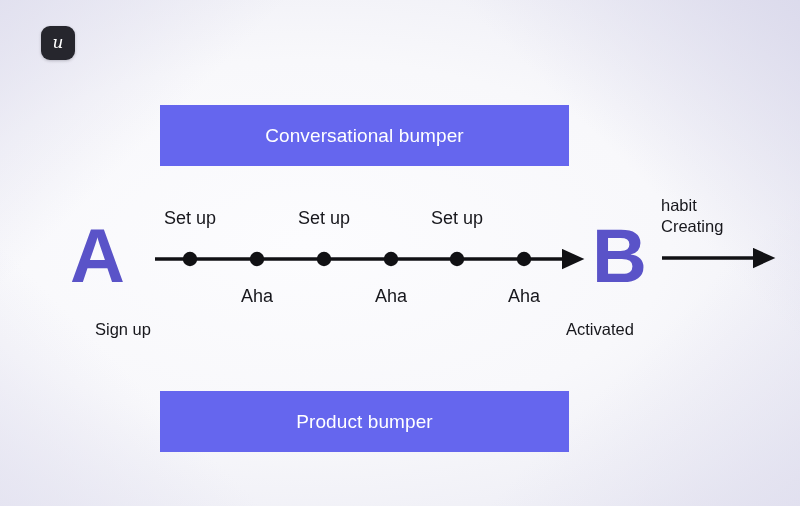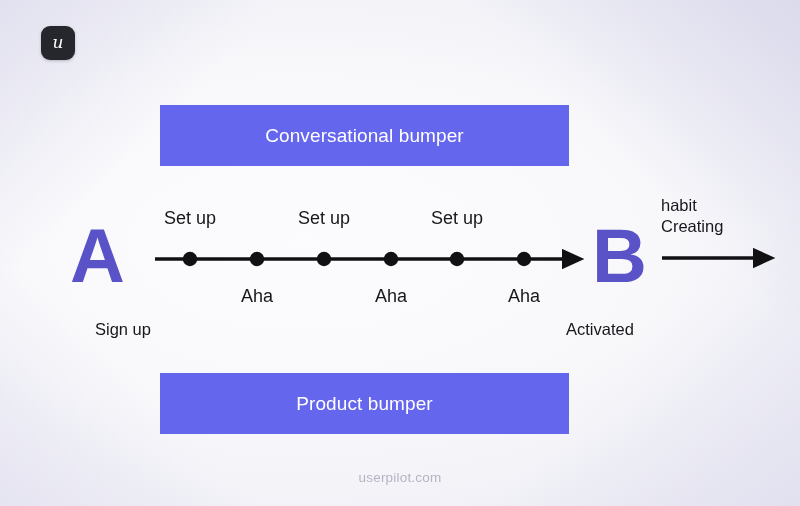--- a/index.html
+++ b/index.html
@@ -77,7 +77,7 @@
     letter-spacing: 0.1px;
   }
   #bumper-top { top: 105px; }
-  #bumper-bottom { top: 373px; }
+  #bumper-bottom { top: 391px; }
 
   
   .stage-letter {

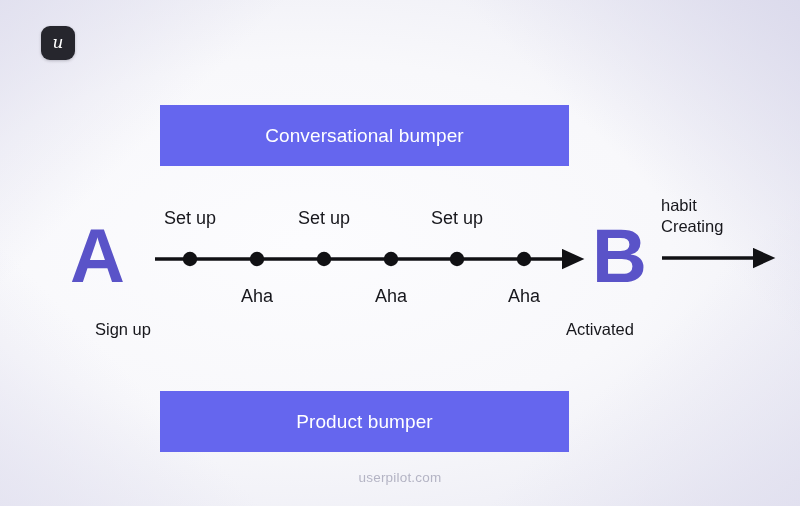--- a/index.html
+++ b/index.html
@@ -198,7 +198,6 @@
     <span class="bumper-label">Product bumper</span>
   </div>
 
-  <div id="footer-url">userpilot.com</div>
 
 </div>
 

